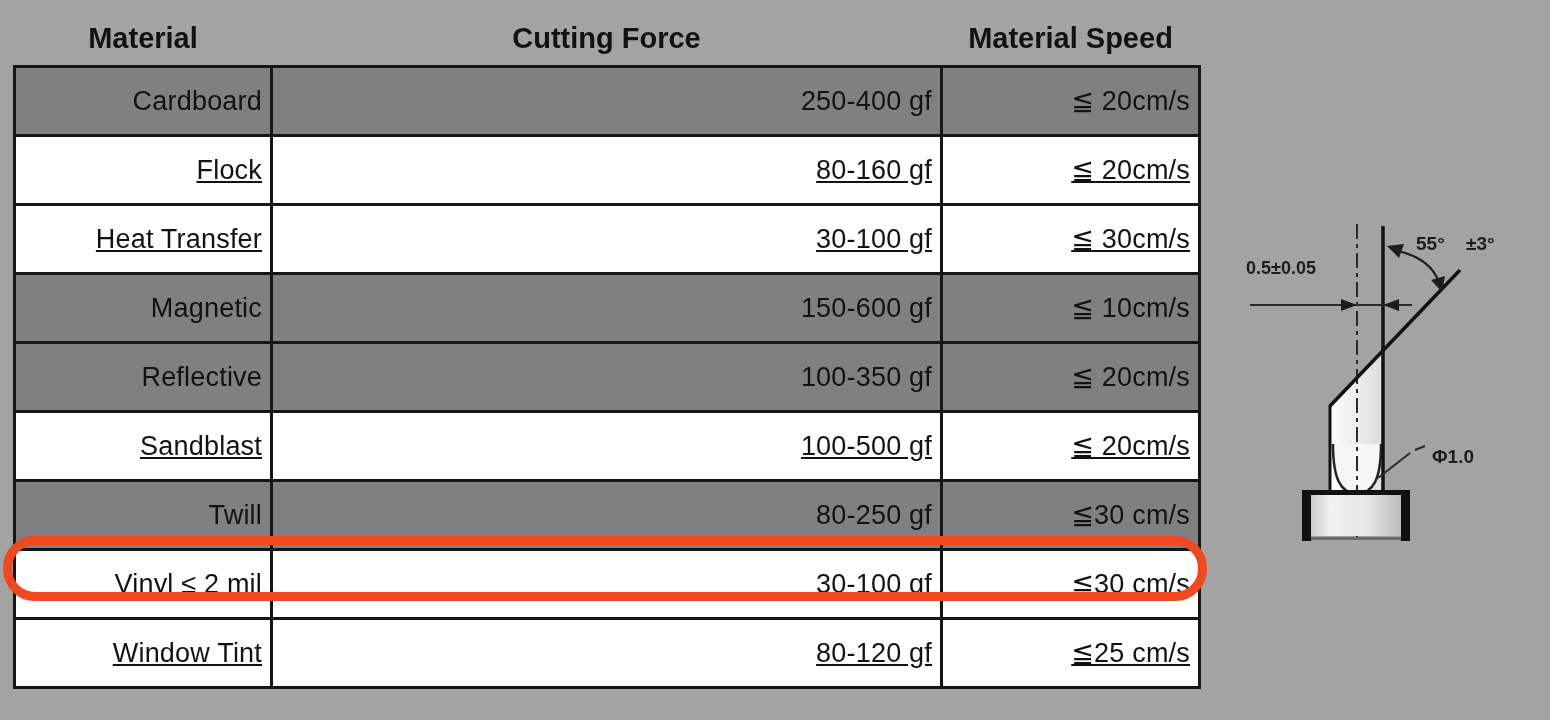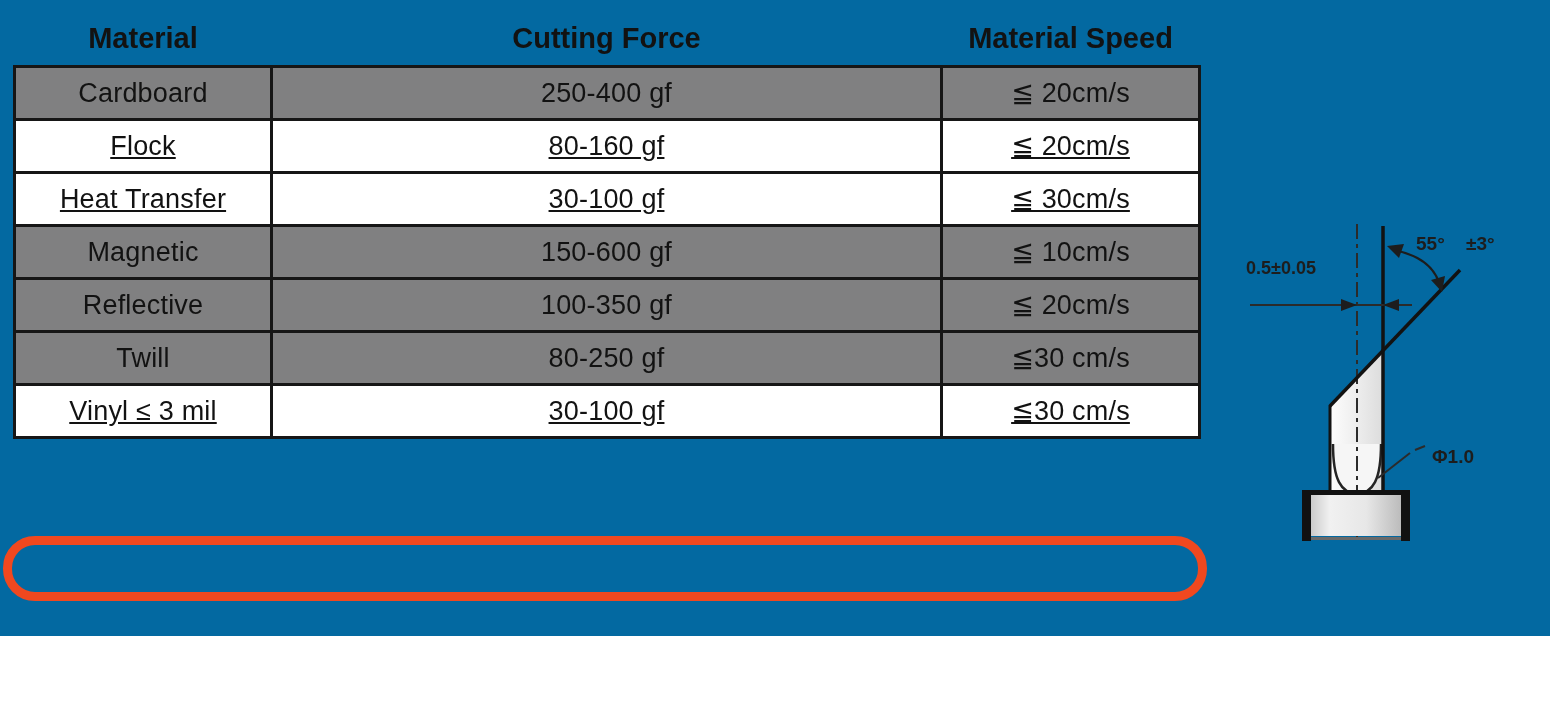--- a/index.html
+++ b/index.html
@@ -4,7 +4,7 @@
 <style>
   html,body{margin:0;padding:0;background:#fff;}
   .stage{
-    position:relative;width:1550px;height:636px;background:#0369a1;overflow:hidden;
+    position:relative;width:1550px;height:720px;background:#a3a3a3;overflow:hidden;
     font-family:"Liberation Sans","DejaVu Sans",sans-serif;color:#161616;
   }
   .table-wrap{position:absolute;left:13px;top:12px;}

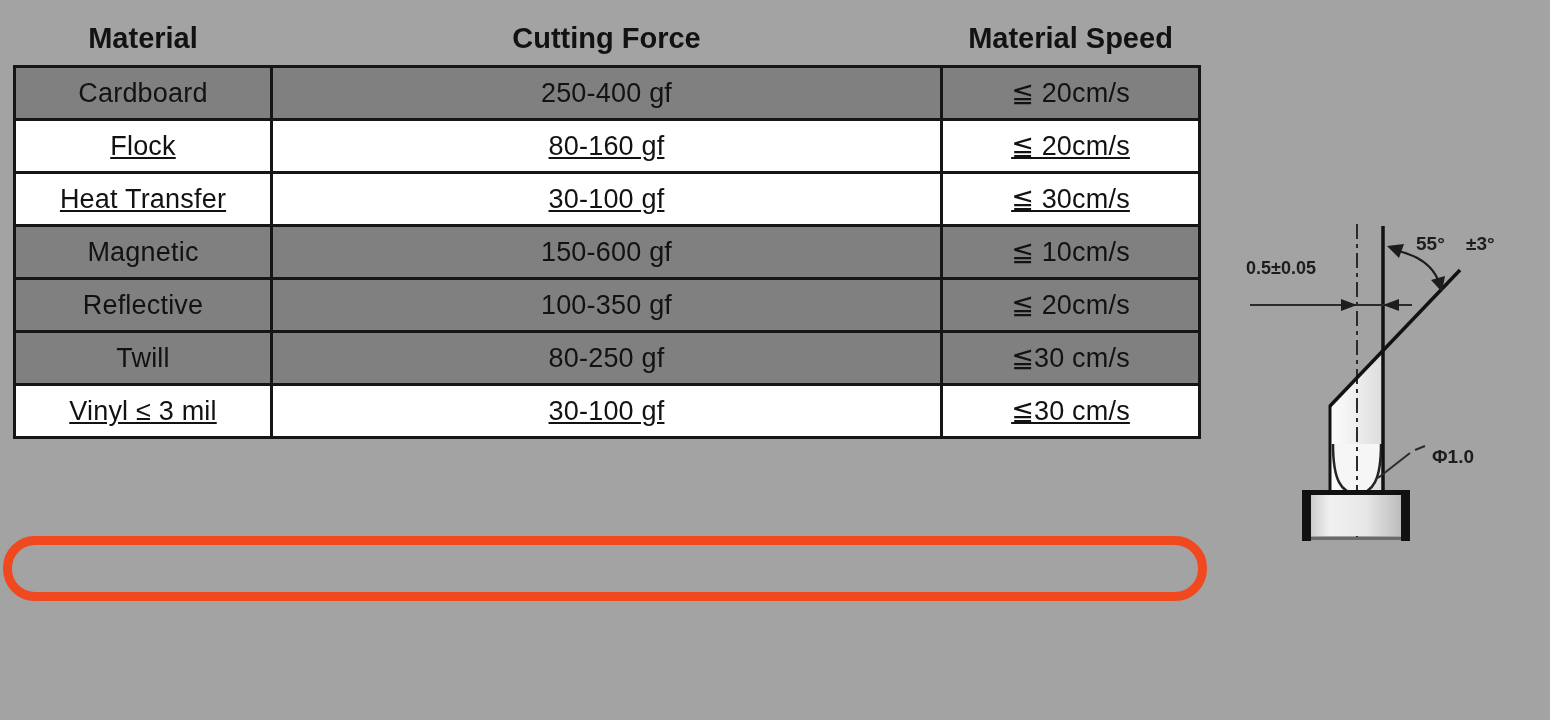--- a/index.html
+++ b/index.html
@@ -17,7 +17,7 @@
     height:53px;vertical-align:middle;text-align:center;padding:0;color:#121212;
   }
   tbody td{
-    border:3px solid #161616;height:50px;padding:0;text-align:center;
+    border:3px solid #161616;height:50px;padding:8px;text-align:right;
     vertical-align:middle;font-size:27px;font-weight:400;color:#121212;
     letter-spacing:0.2px;
     margin-left:12px;

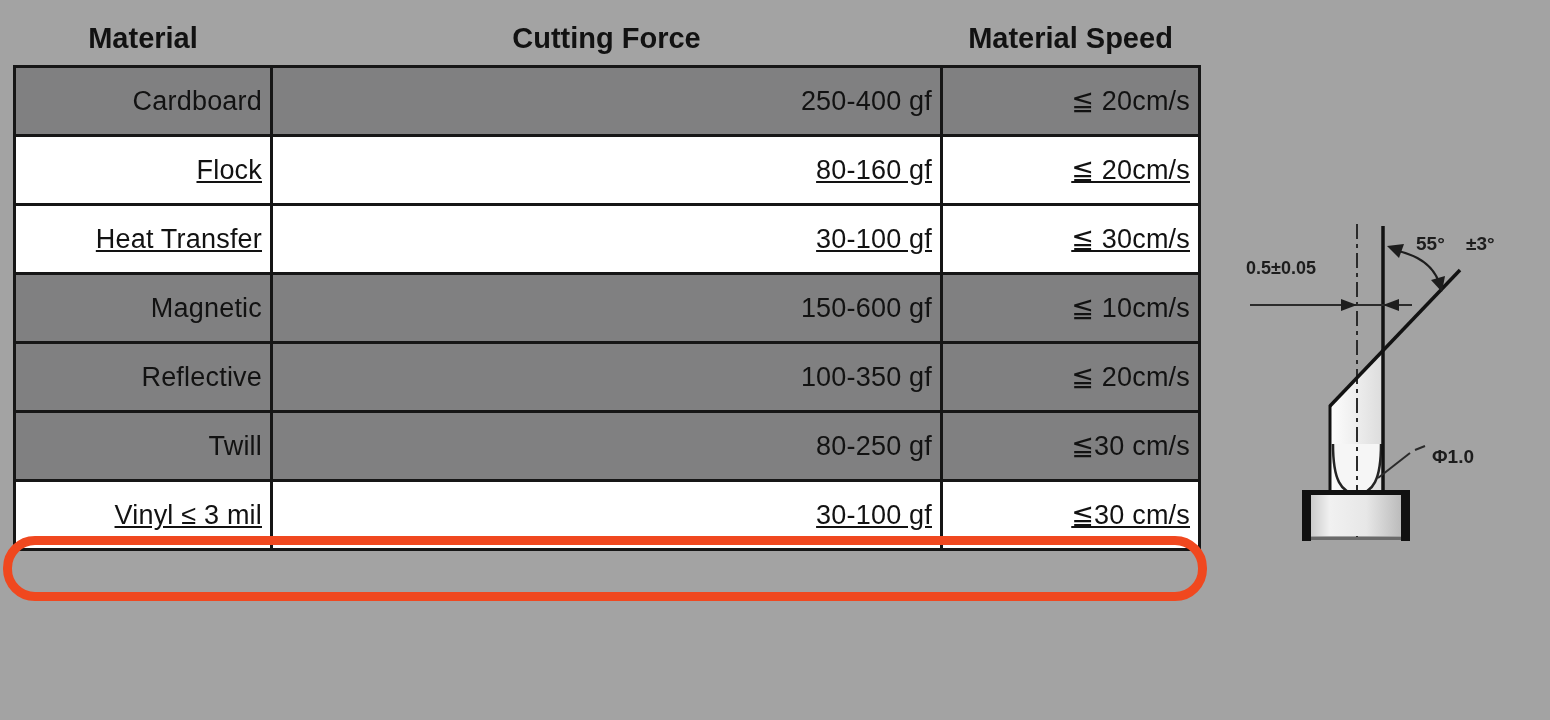--- a/index.html
+++ b/index.html
@@ -77,6 +77,11 @@
     <td>100-350 gf</td>
     <td>≦ 20cm/s</td>
   </tr>
+          <tr class="plain">
+    <td>Sandblast</td>
+    <td>100-500 gf</td>
+    <td>≦ 20cm/s</td>
+  </tr>
           <tr class="shaded">
     <td>Twill</td>
     <td>80-250 gf</td>

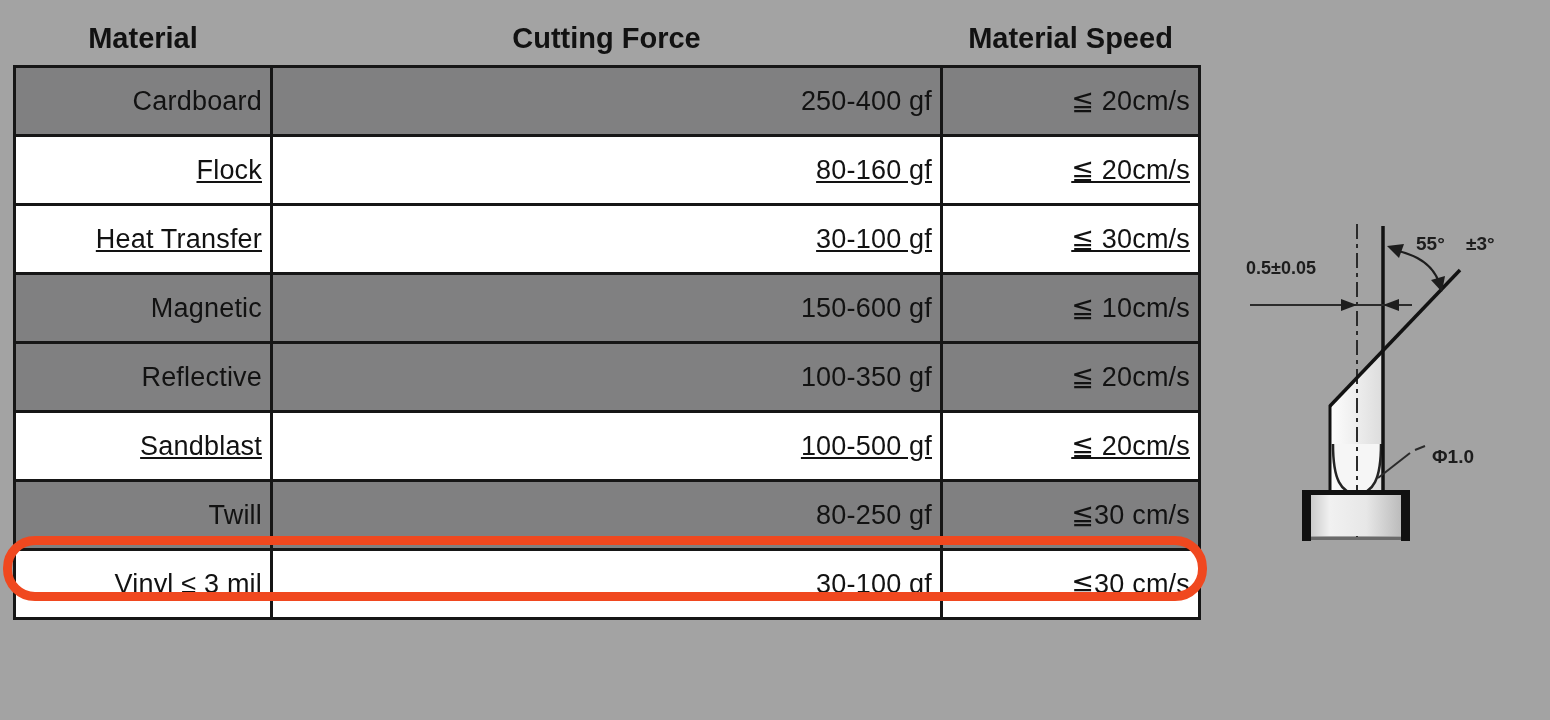--- a/index.html
+++ b/index.html
@@ -88,7 +88,7 @@
     <td>≦30 cm/s</td>
   </tr>
           <tr class="plain highlighted">
-    <td>Vinyl ≤ 3 mil</td>
+    <td>Vinyl ≤ 2 mil</td>
     <td>30-100 gf</td>
     <td>≦30 cm/s</td>
   </tr>

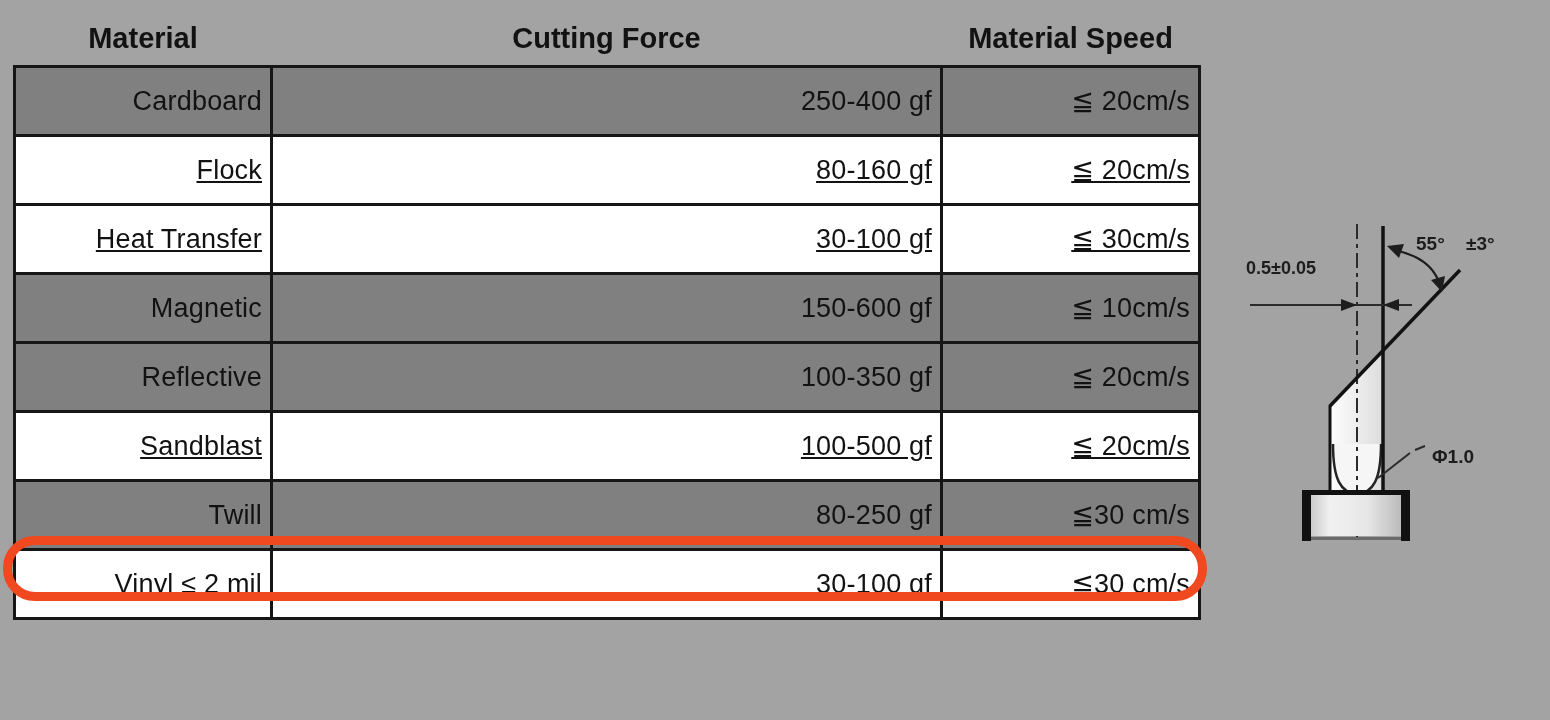--- a/index.html
+++ b/index.html
@@ -92,6 +92,11 @@
     <td>30-100 gf</td>
     <td>≦30 cm/s</td>
   </tr>
+          <tr class="plain">
+    <td>Window Tint</td>
+    <td>80-120 gf</td>
+    <td>≦25 cm/s</td>
+  </tr>
         </tbody>
     </table>
   </div>

